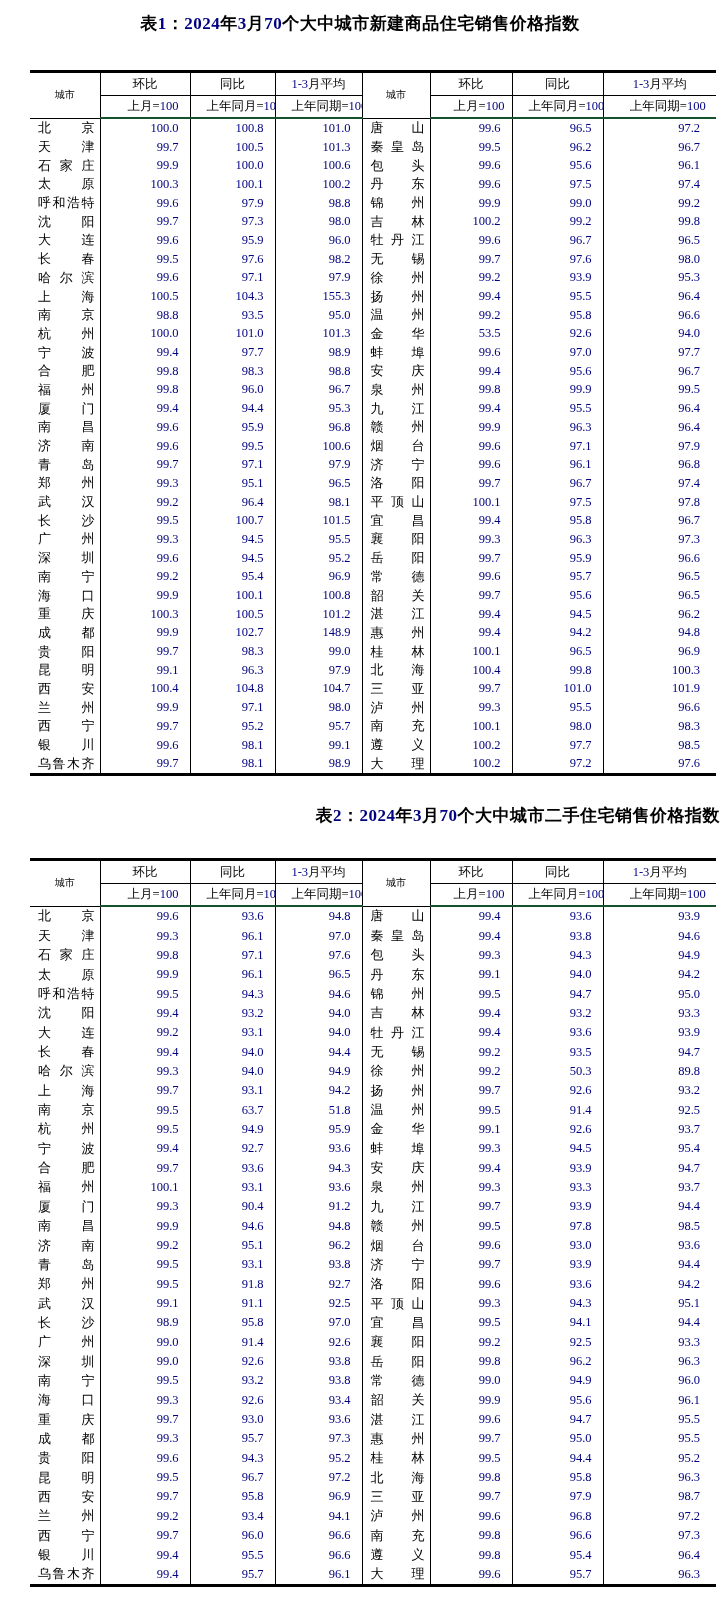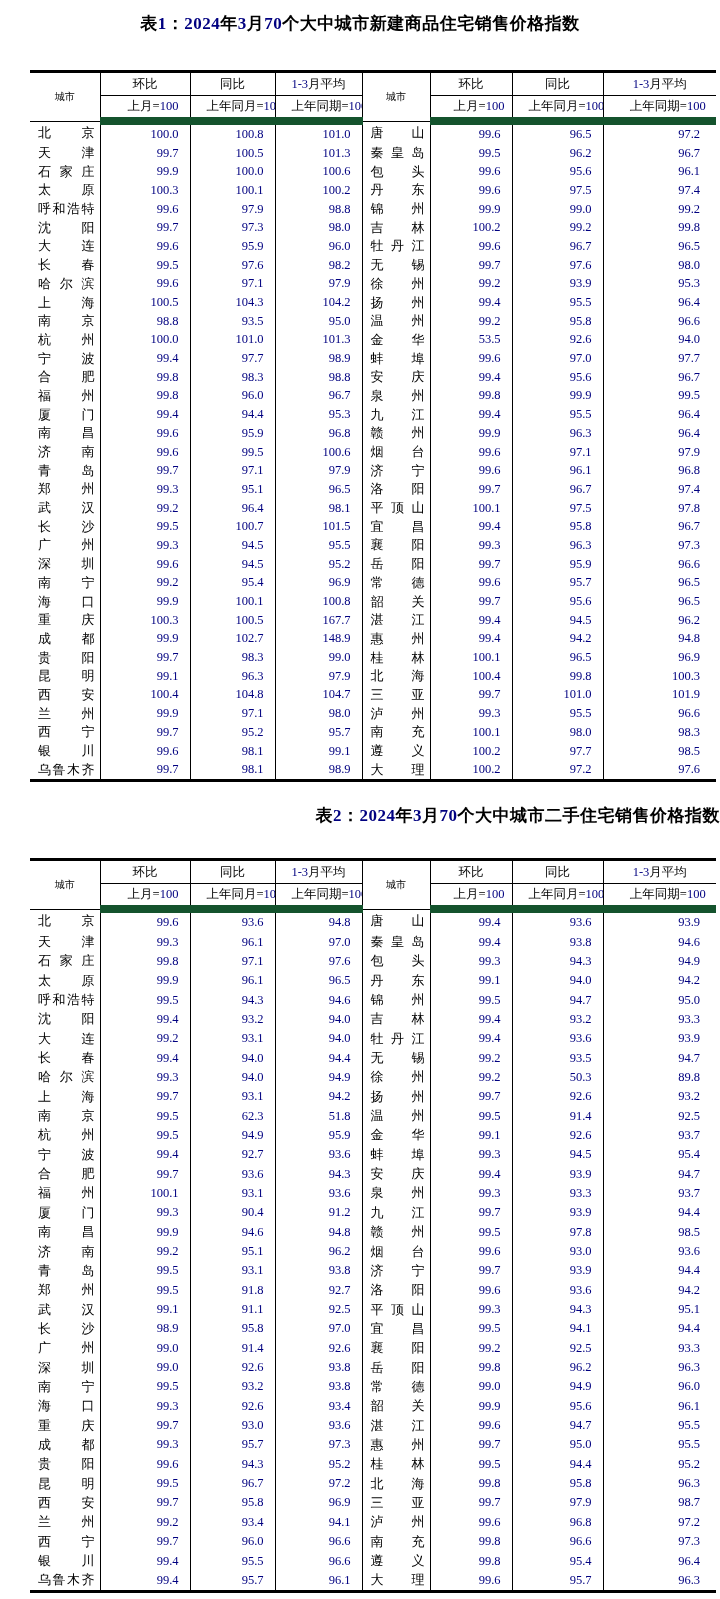--- a/index.html
+++ b/index.html
@@ -19,7 +19,7 @@
   .first-col{border-left:none !important;}
   thead tr.grp th{height:22px;border-bottom:1px solid #000;}
   thead th.city-h{border-bottom:2px solid #000;font-size:10px;}
-  thead tr.base th{height:21px;border-bottom:8px solid #14532d;padding-left:16px;}
+  thead tr.base th{height:21px;border-bottom:2px solid #14532d;padding-left:16px;}
   #table1 tbody td{height:18.7px;}
   #table2 tbody td{height:19.35px;}
   td.val{text-align:right;padding-right:11px;color:#000080;}

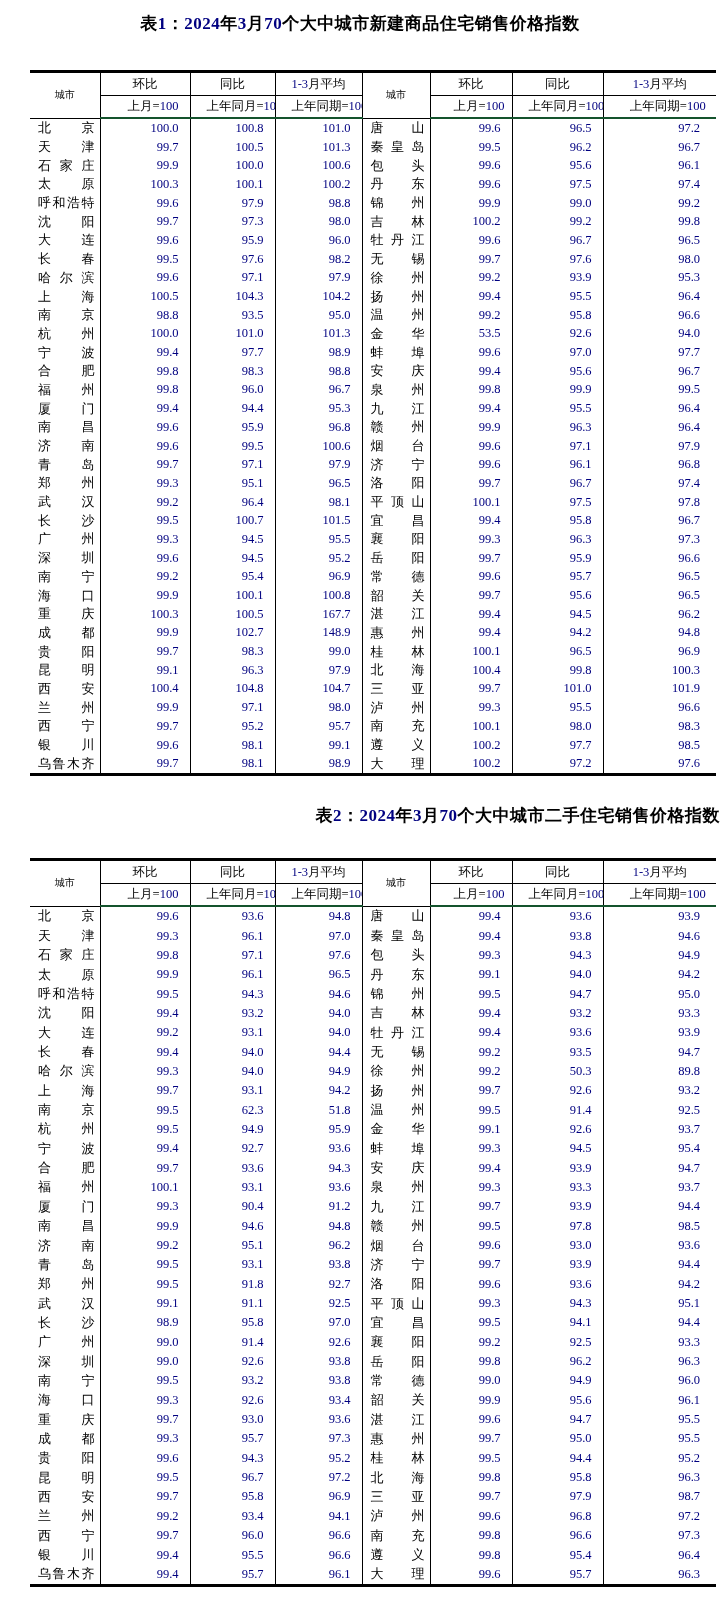--- a/index.html
+++ b/index.html
@@ -263,7 +263,7 @@
           </td>
           <td class="val">100.5</td>
           <td class="val">104.3</td>
-          <td class="val">104.2</td>
+          <td class="val">155.3</td>
           <td class="city ">
             <div class="city-name">
               <span>扬</span>

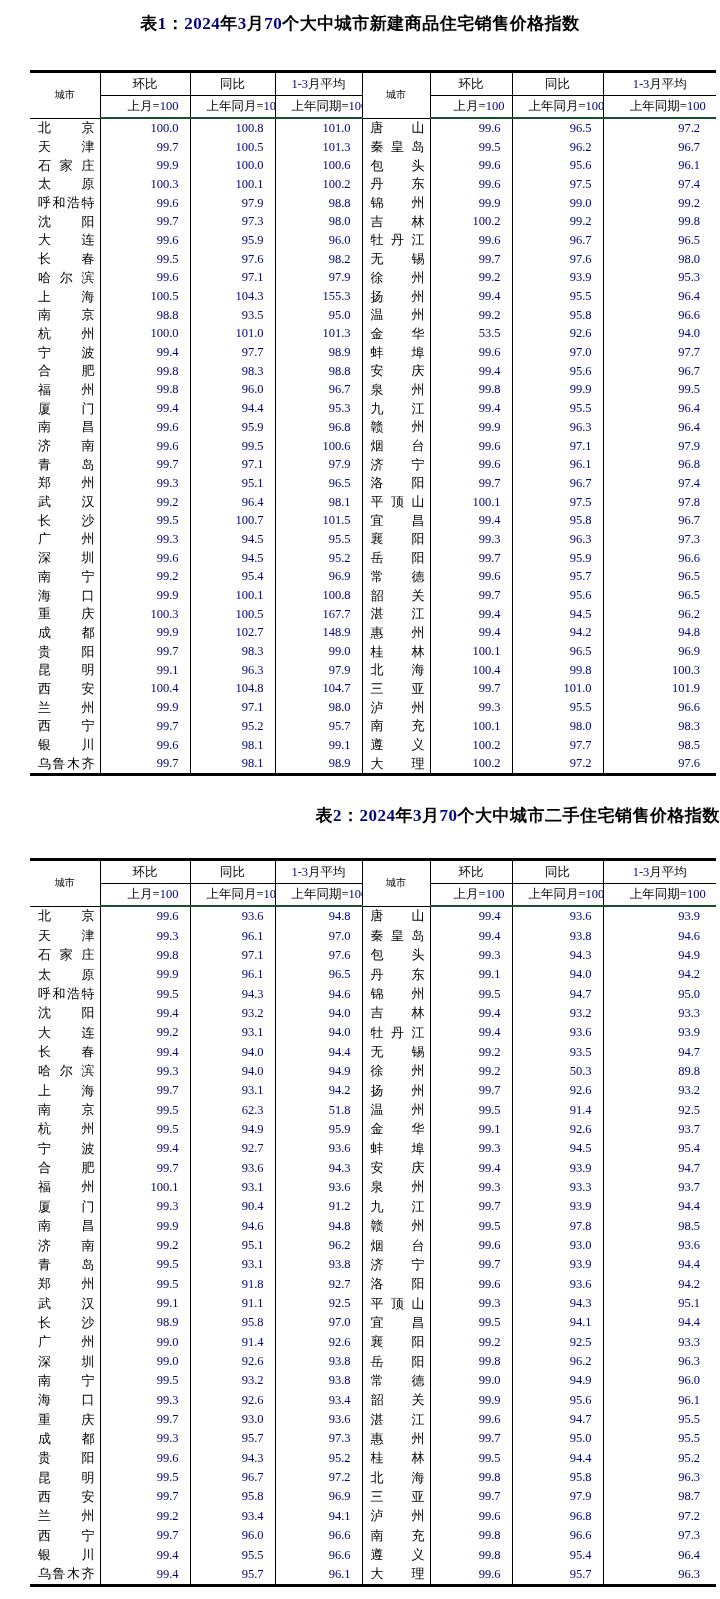--- a/index.html
+++ b/index.html
@@ -604,7 +604,7 @@
           </td>
           <td class="val">100.3</td>
           <td class="val">100.5</td>
-          <td class="val">167.7</td>
+          <td class="val">101.2</td>
           <td class="city ">
             <div class="city-name">
               <span>湛</span>

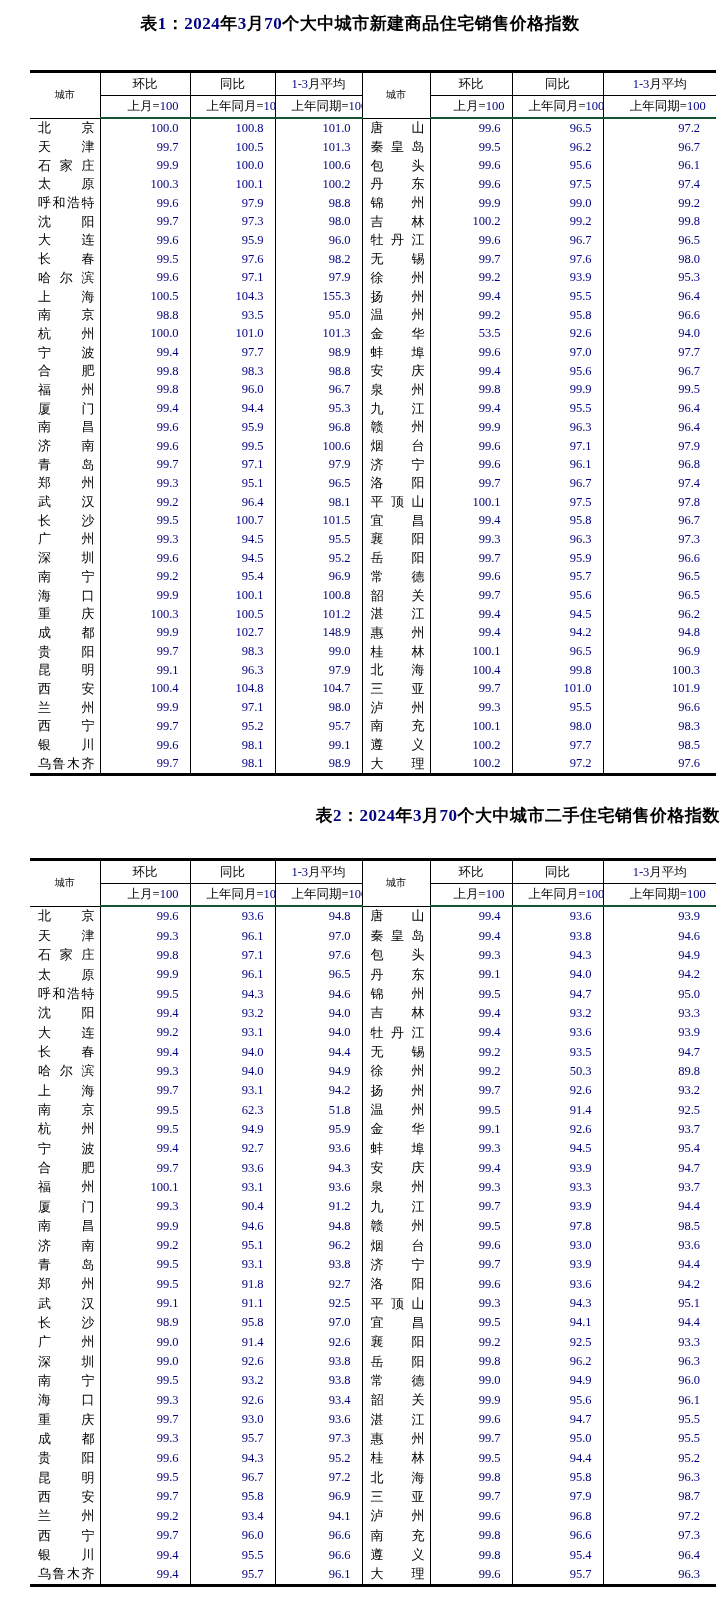--- a/index.html
+++ b/index.html
@@ -1028,7 +1028,7 @@
             </div>
           </td>
           <td class="val">99.5</td>
-          <td class="val">62.3</td>
+          <td class="val">63.7</td>
           <td class="val">51.8</td>
           <td class="city ">
             <div class="city-name">

